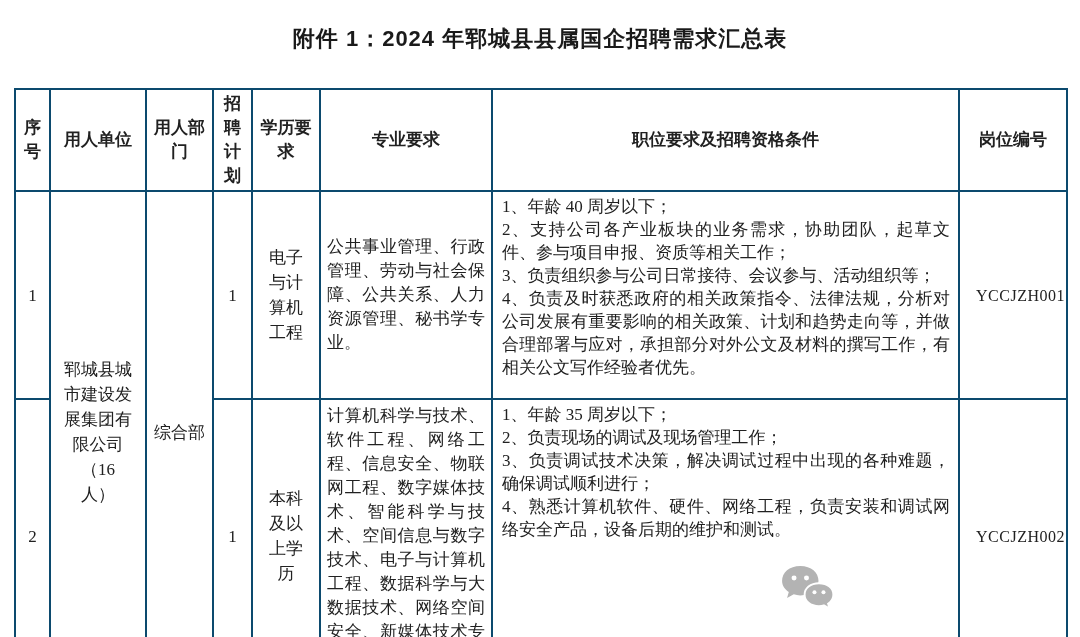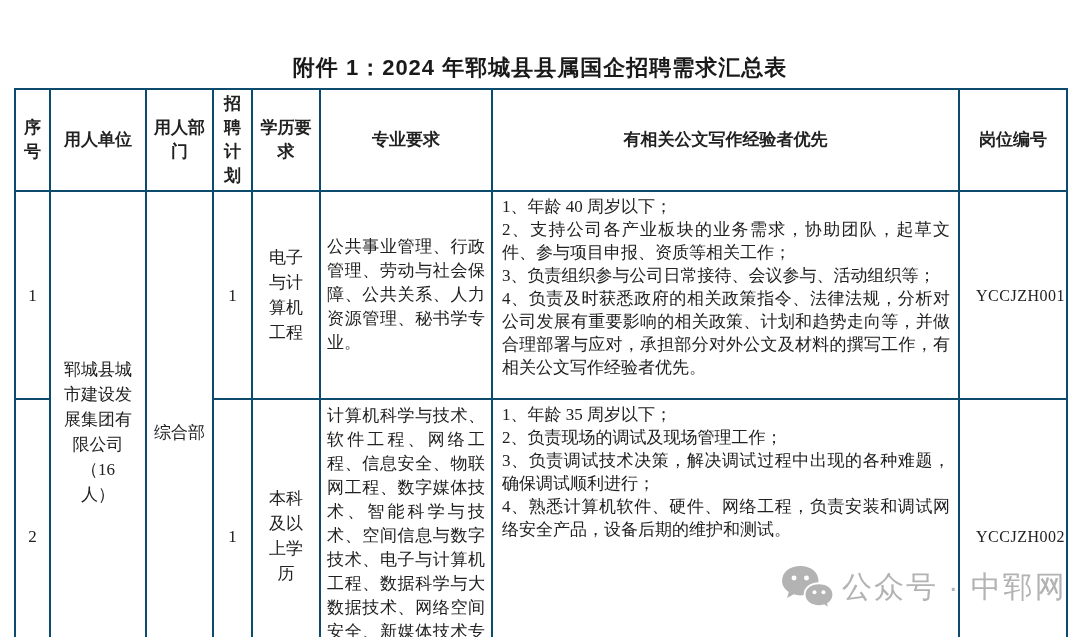--- a/index.html
+++ b/index.html
@@ -19,7 +19,6 @@
     font-size:22px;
     letter-spacing:1px;
     color:#1a1a1a;
-    margin-top:29px;
   }
   table.req{
     position:absolute;left:14px;top:88px;

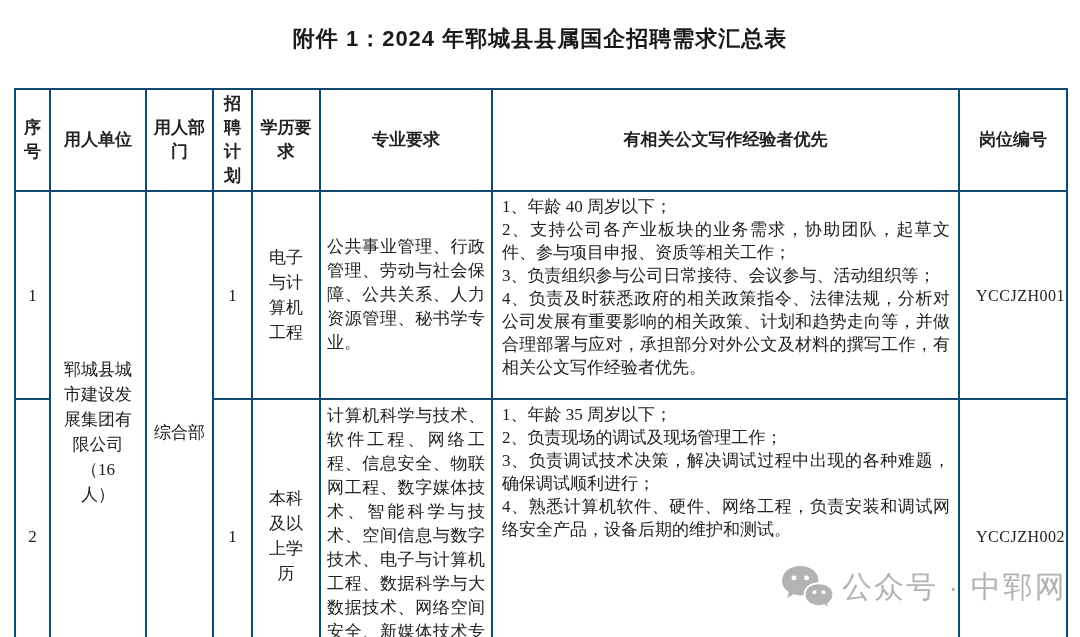--- a/index.html
+++ b/index.html
@@ -123,7 +123,7 @@
         <th class="pad-tight">招聘计划</th>
         <th class="pad-edu">学历要求</th>
         <th>专业要求</th>
-        <th>有相关公文写作经验者优先</th>
+        <th>职位要求及招聘资格条件</th>
         <th>岗位编号</th>
       </tr>
       <tr class="r1">

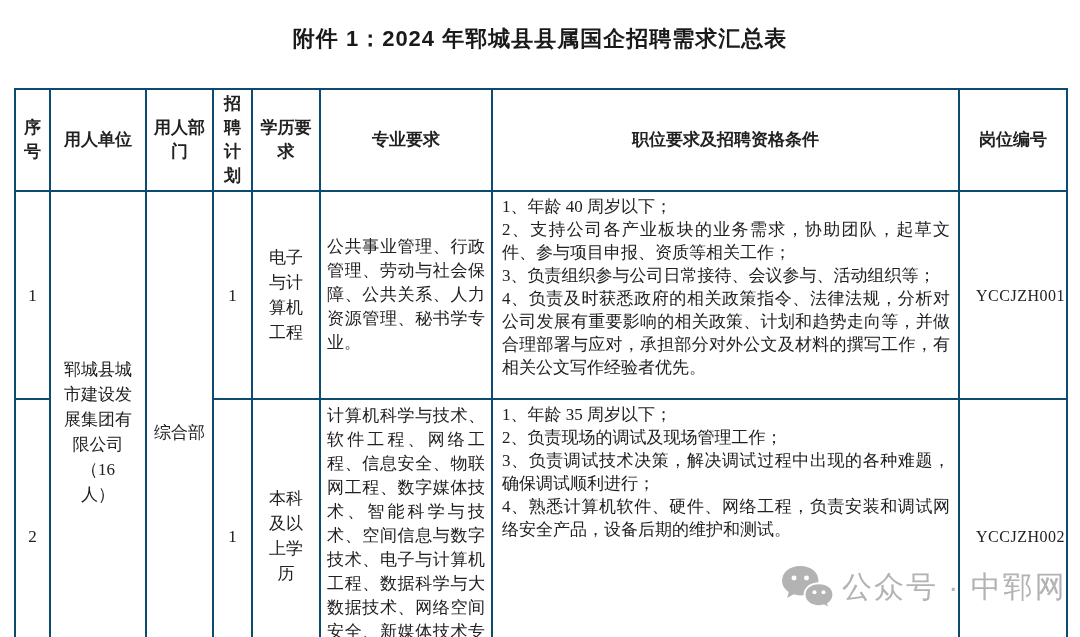--- a/index.html
+++ b/index.html
@@ -165,7 +165,6 @@
         <circle fill="#ffffff" cx="45.2" cy="29.5" r="2.1"></circle>
       </g>
     </svg>
-    <span class="wm-text">公众号 · 中郓网</span>
   </div>
 
 </div>

